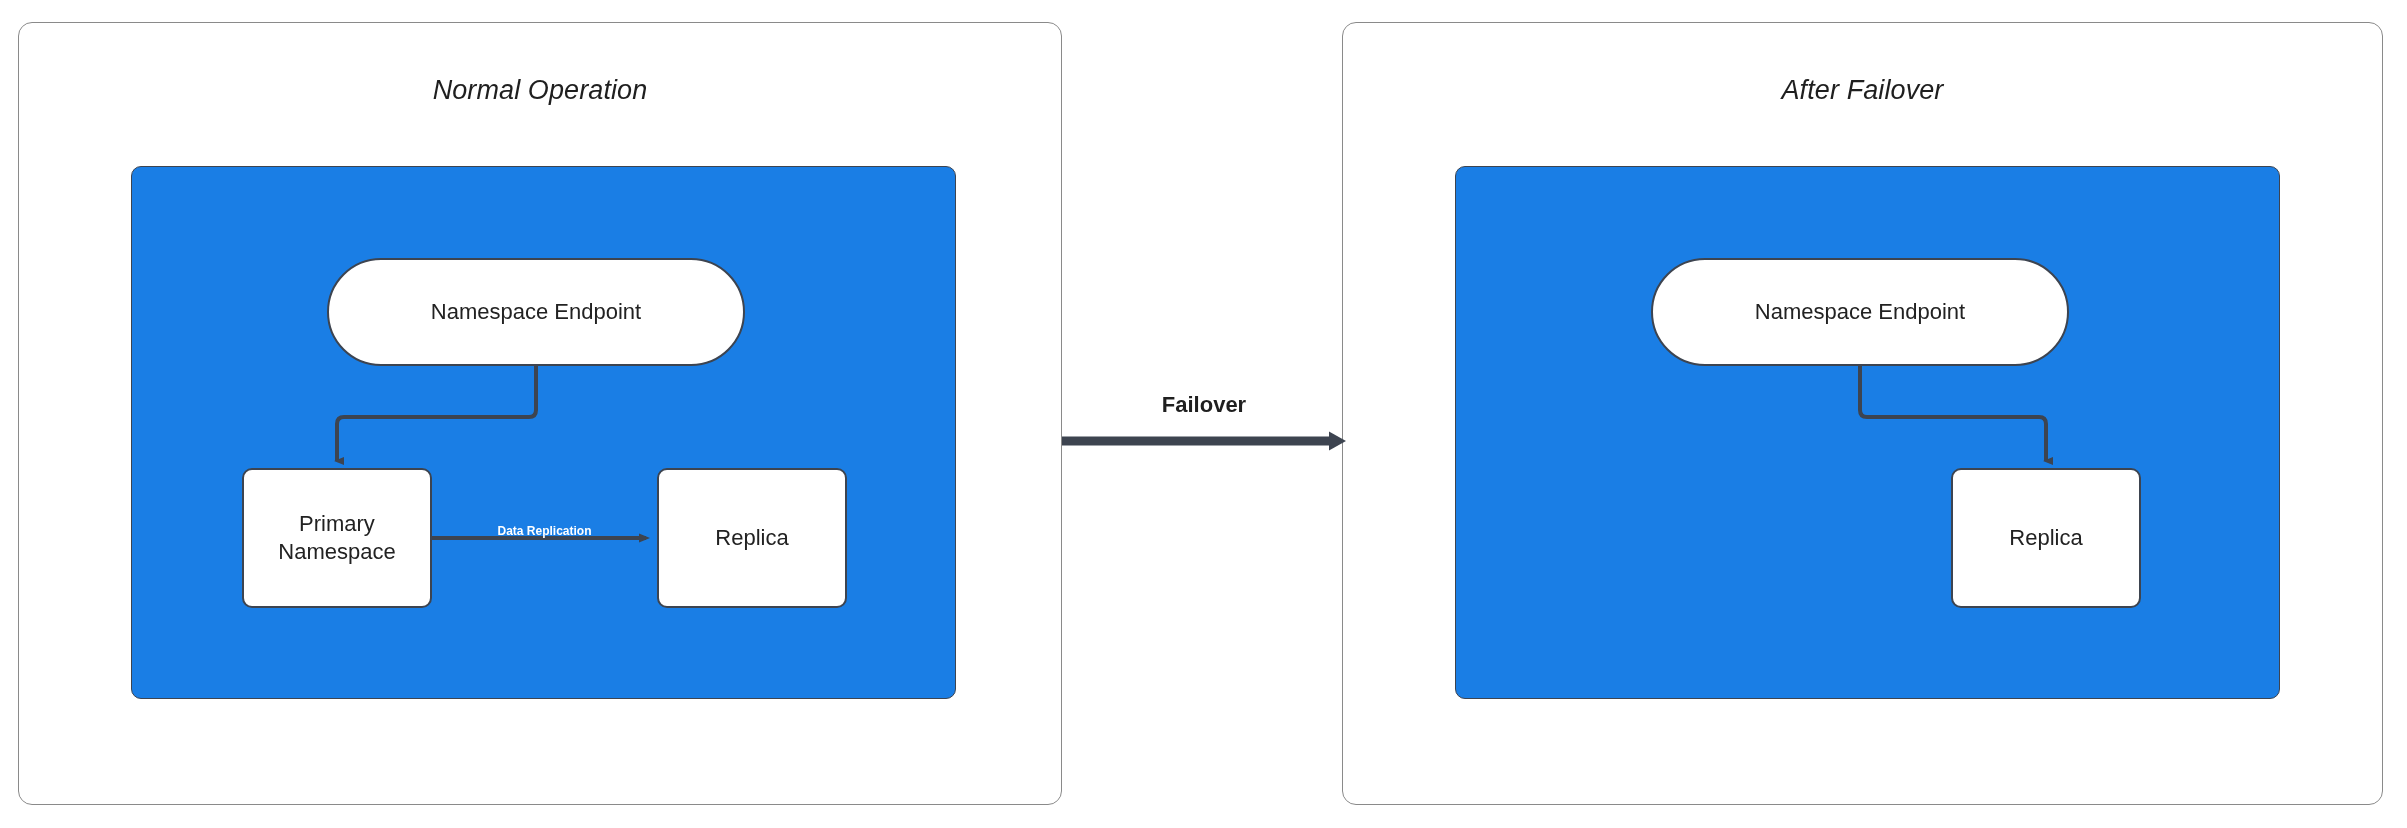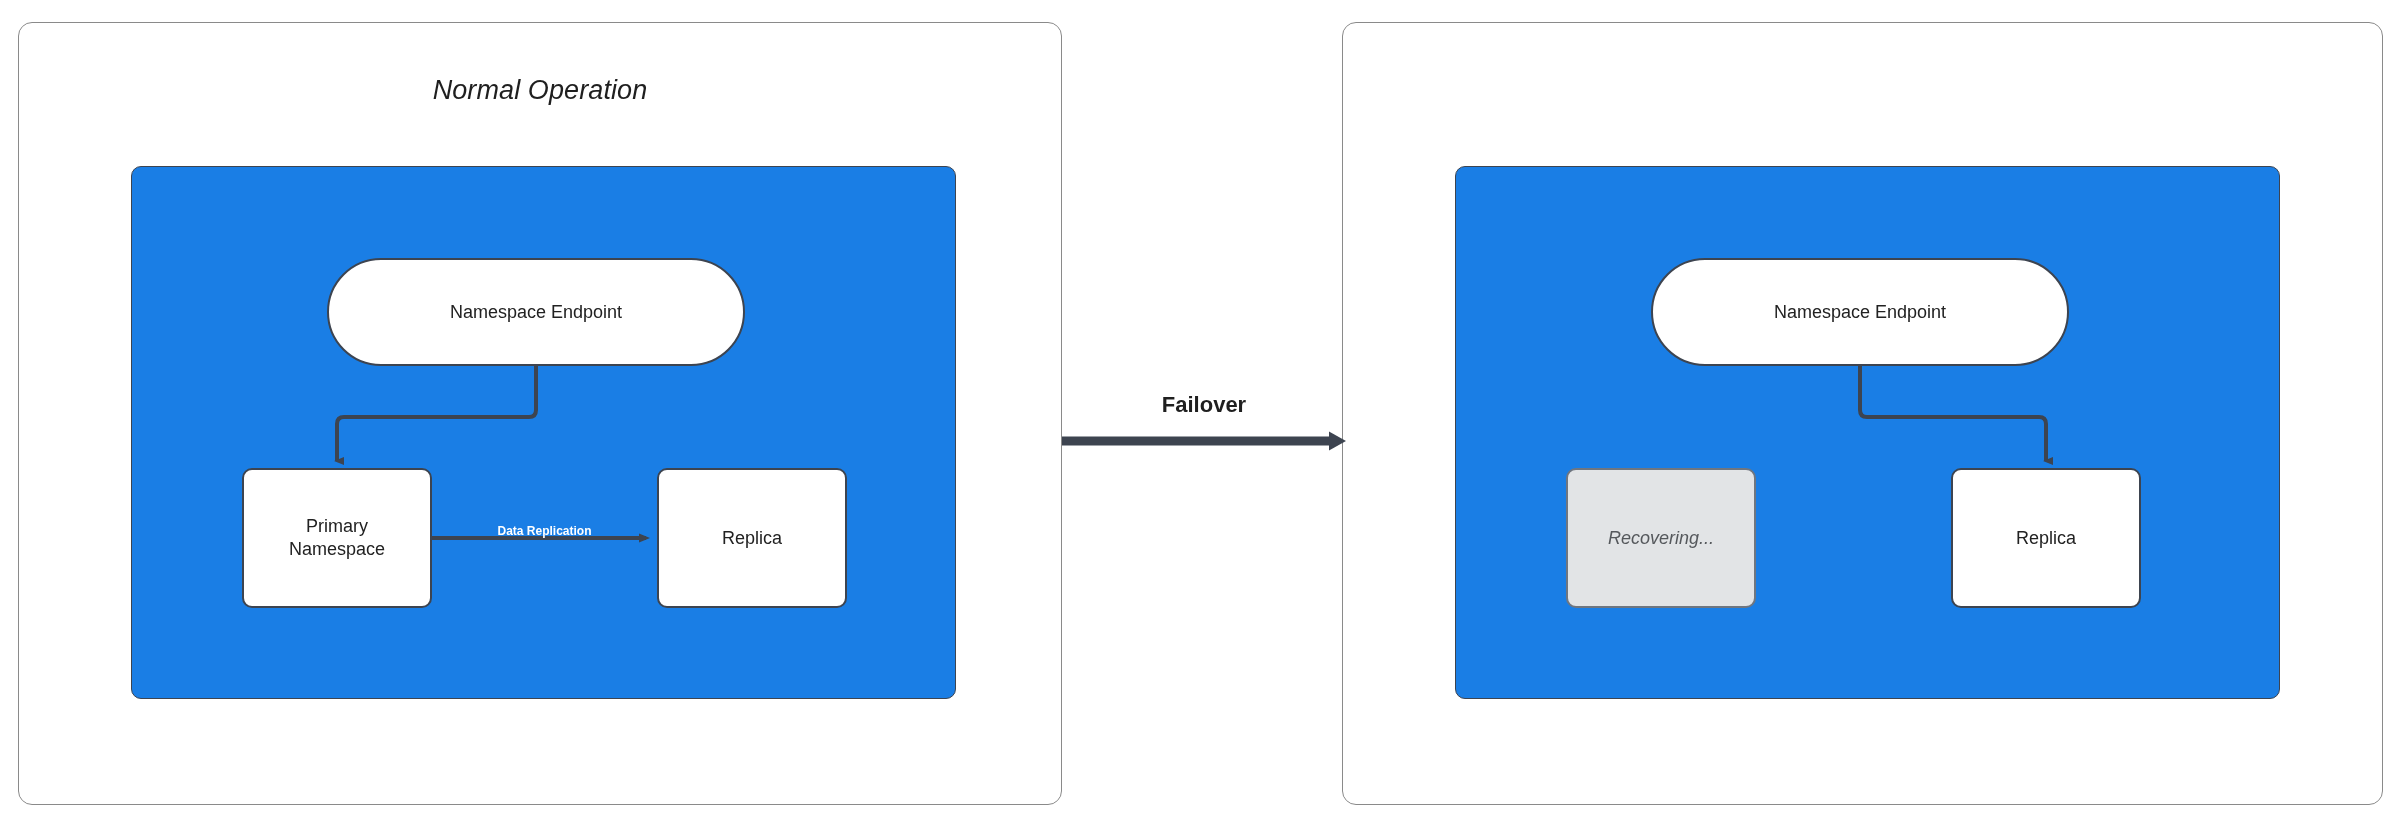--- a/index.html
+++ b/index.html
@@ -180,6 +180,7 @@
   <div id="failover-label">Failover</div>
 
   <div class="panel" id="panel-right">
+    <div class="panel-title">After Failover</div>
 
     <div class="zone">
 

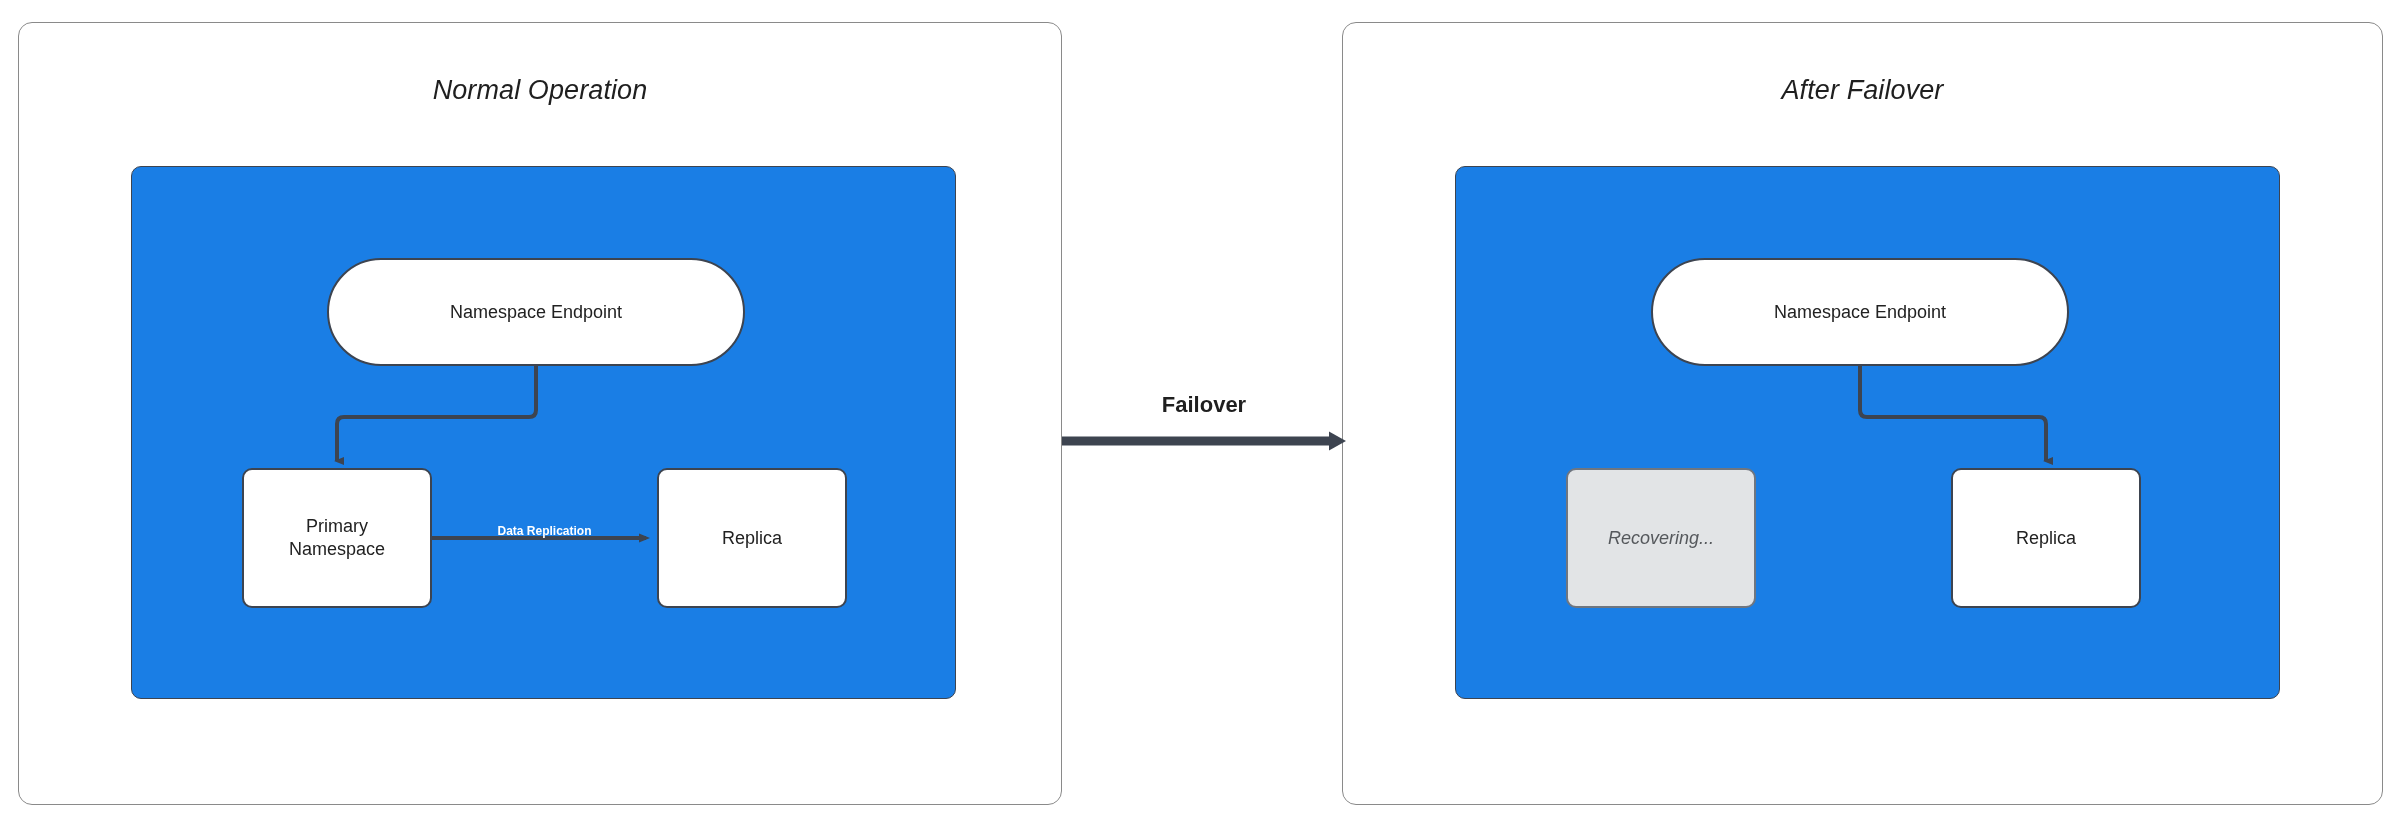--- a/index.html
+++ b/index.html
@@ -61,7 +61,7 @@
     align-items: center;
     justify-content: center;
     text-align: center;
-    font-size: 18px;
+    font-size: 22px;
     line-height: 1.26;
     color: #222222;
     z-index: 3;

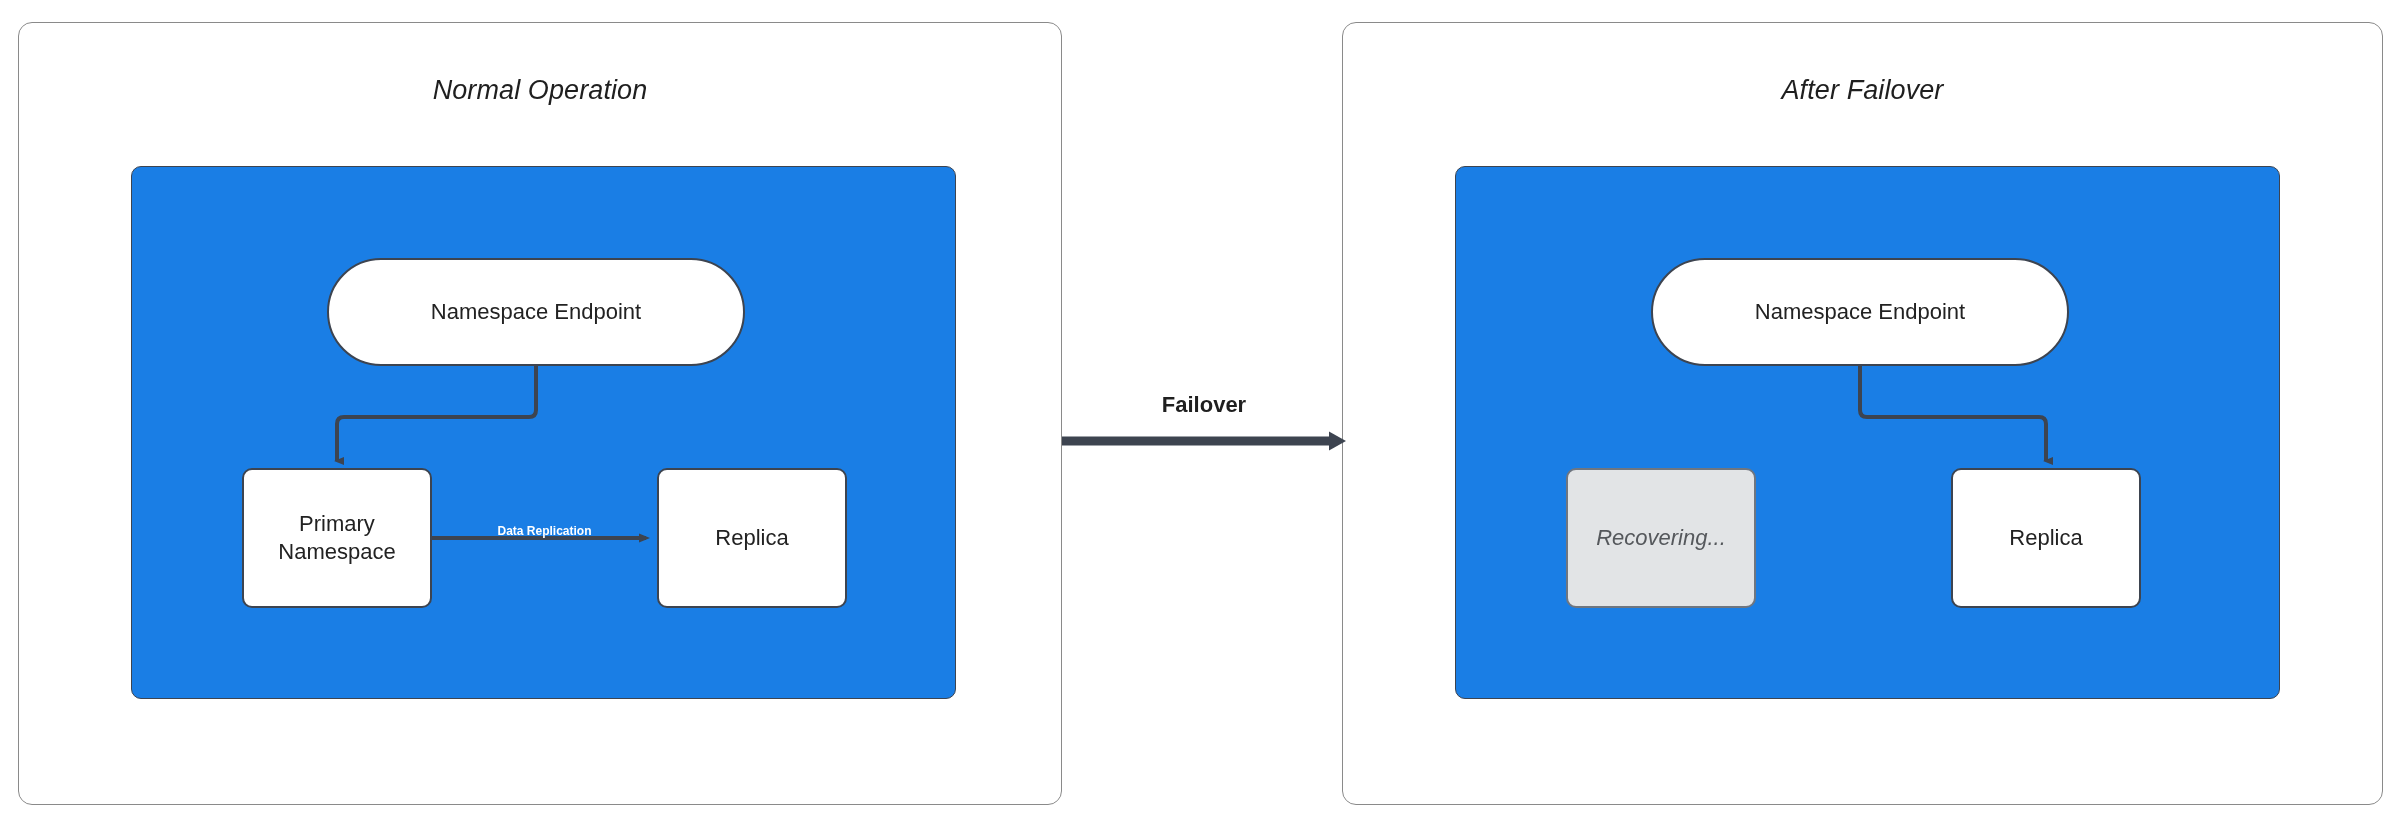--- a/index.html
+++ b/index.html
@@ -196,7 +196,6 @@
 
       <div class="node pill n-endpoint">Namespace Endpoint</div>
 
-      <div class="node boxed recovering n-recovering">Recovering...</div>
 
       <div class="node boxed n-replica-r">Replica</div>
     </div>

